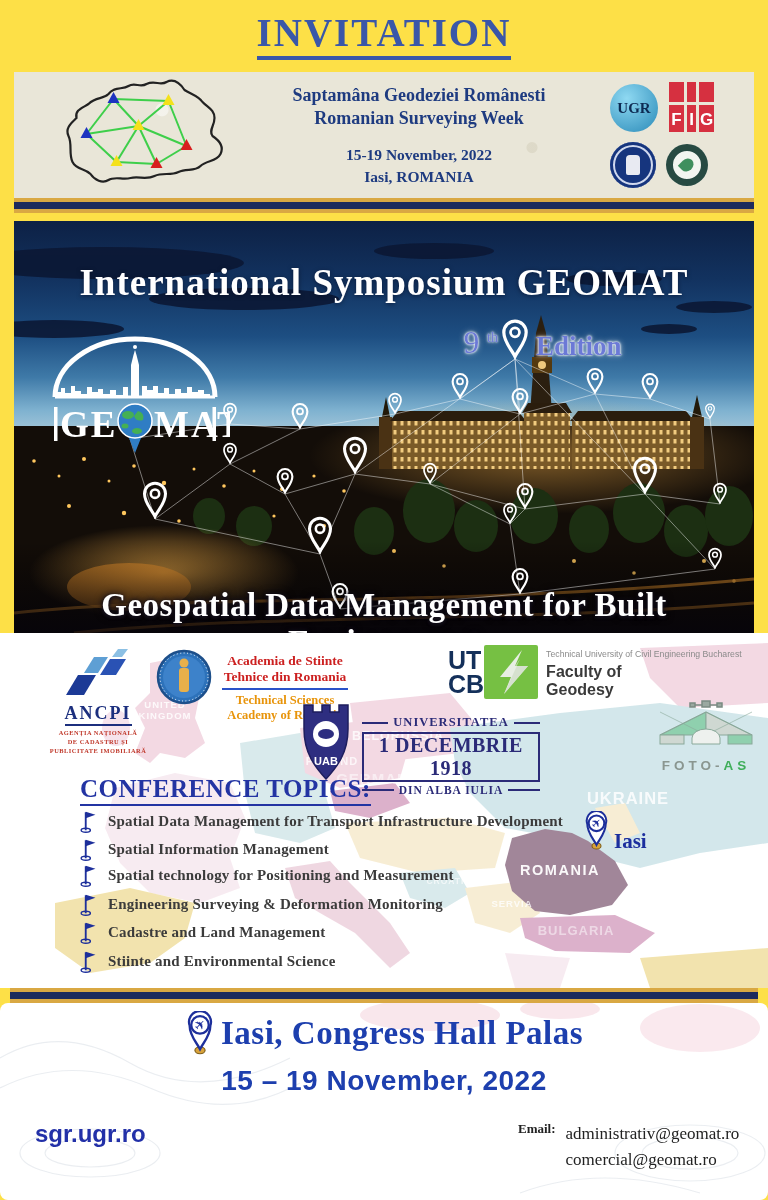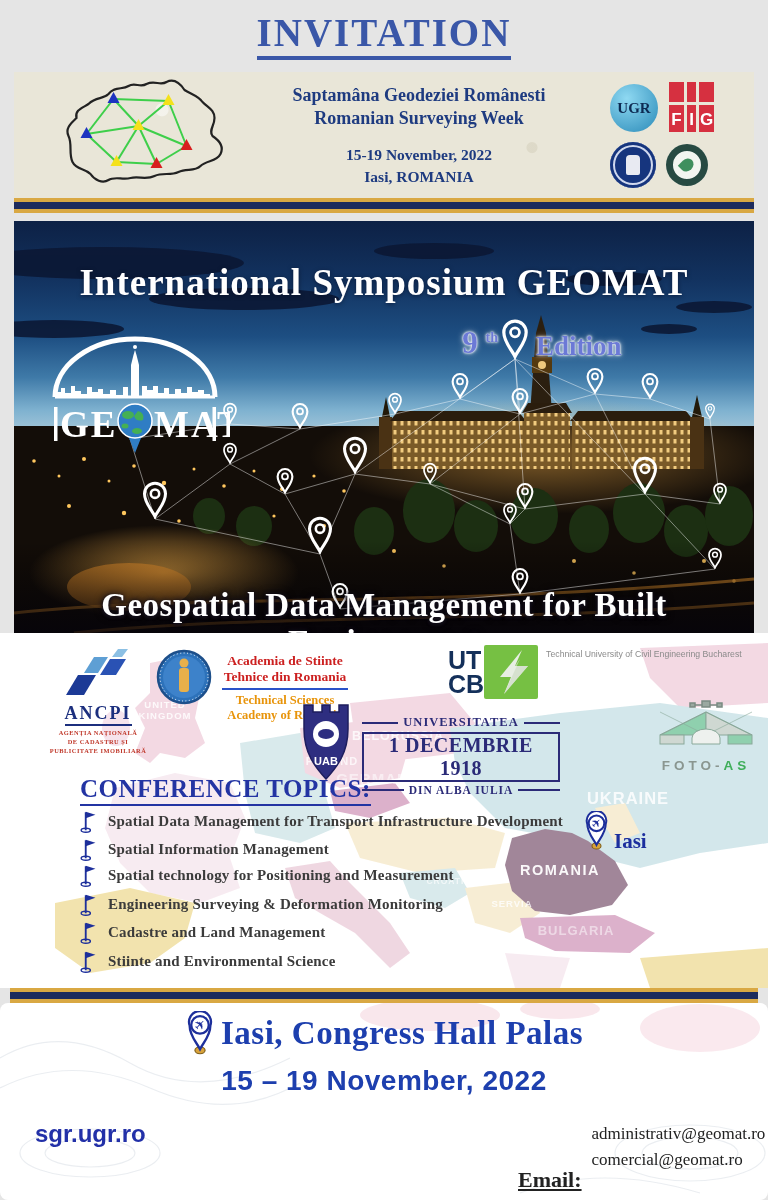--- a/index.html
+++ b/index.html
@@ -3,7 +3,7 @@
 <meta charset="utf-8">
 <style>
   html,body{margin:0;padding:0;background:#fff;}
-  .page{position:relative;width:768px;height:1200px;background:#e5e5e5;overflow:hidden;font-family:"Liberation Serif",serif;}
+  .page{position:relative;width:768px;height:1200px;background:#fde047;overflow:hidden;font-family:"Liberation Serif",serif;}
 
   
   .main-title{position:absolute;top:10px;left:0;width:100%;text-align:center;}

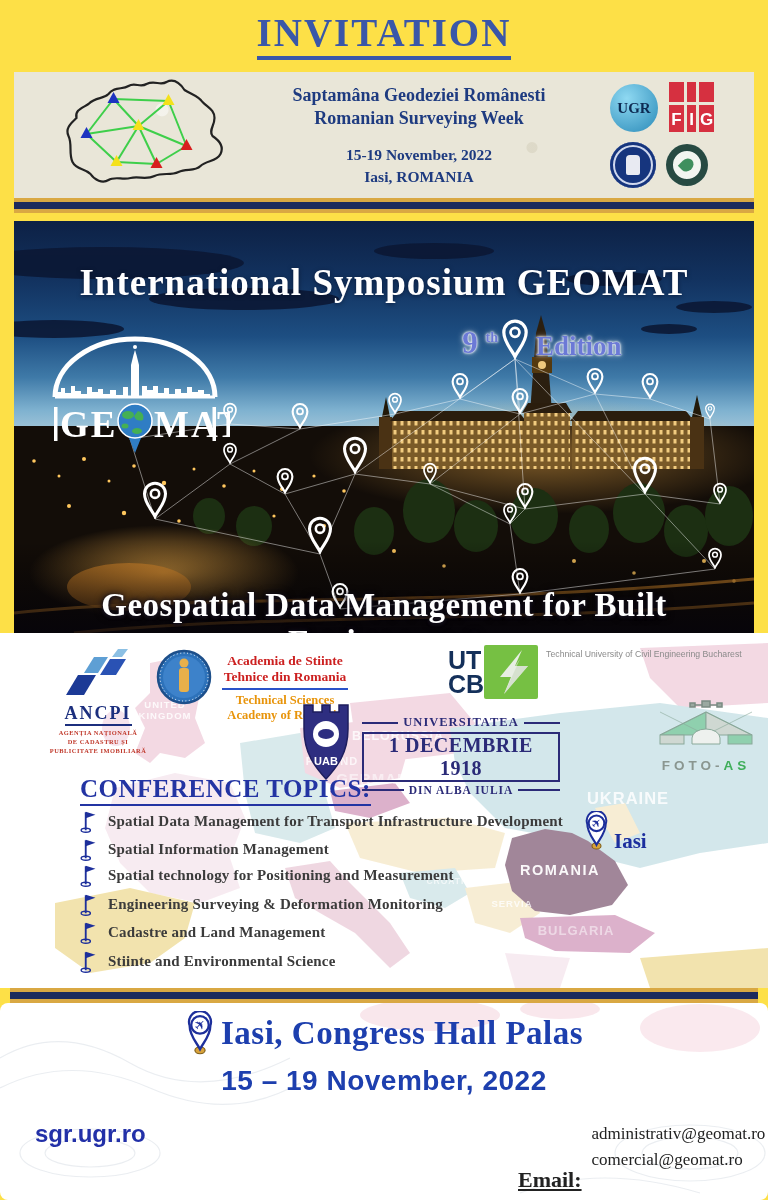--- a/index.html
+++ b/index.html
@@ -32,7 +32,7 @@
     background:linear-gradient(180deg,#0d2145 0%,#12325f 14%,#1d4e82 28%,#3f7aa8 38%,#7fb2d0 46%,#a9c9da 52%,#2a2118 54%,#140f0a 100%);}
   .hero-title{position:absolute;top:40px;left:0;width:100%;text-align:center;color:#fff;font-weight:bold;font-size:37px;letter-spacing:1px;text-shadow:0 1px 4px rgba(0,0,20,.5);}
   .hero-sub{position:absolute;top:366px;left:0;width:100%;text-align:center;color:#fff;font-weight:bold;font-size:33px;letter-spacing:.5px;text-shadow:0 0 4px #14101c,0 2px 3px #14101c,0 0 8px rgba(10,8,20,.9);}
-  .ed9{position:absolute;left:428px;top:104px;width:56px;text-align:right;color:#6b79d6;font-weight:bold;font-size:31px;text-shadow:0 0 2px #fff,0 0 3px #fff,0 0 6px rgba(255,255,255,.7);}
+  .ed9{position:absolute;left:428px;top:104px;width:56px;text-align:right;color:#6b79d6;font-weight:normal;font-size:31px;text-shadow:0 0 2px #fff,0 0 3px #fff,0 0 6px rgba(255,255,255,.7);}
   .ed9 sup{font-size:14px;}
   .edw{position:absolute;left:522px;top:110px;color:#6b79d6;font-weight:bold;font-size:27px;text-shadow:0 0 2px #fff,0 0 3px #fff,0 0 6px rgba(255,255,255,.7);}
   .glogo{position:absolute;left:26px;top:104px;}

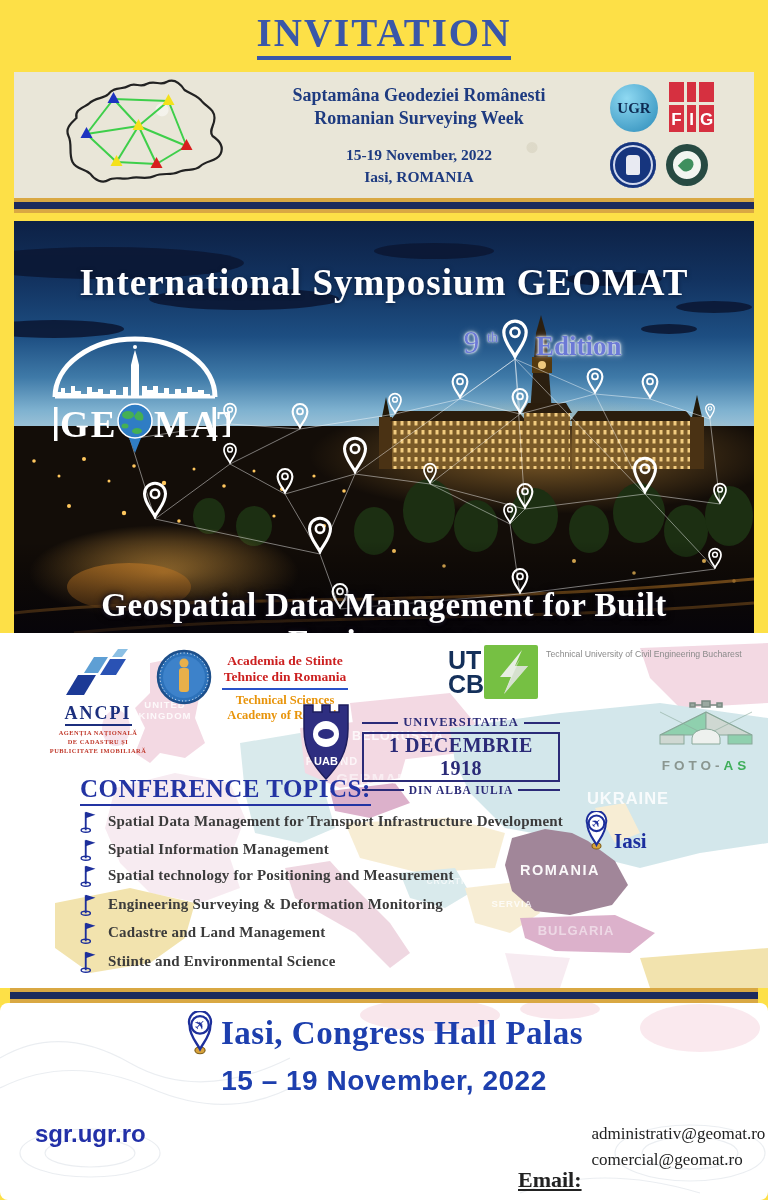--- a/index.html
+++ b/index.html
@@ -406,6 +406,10 @@
       </svg>
       <div class="utcb-text">
         <div class="utcb-univ">Technical University of Civil Engineering Bucharest</div>
+        <div class="utcb-fac">
+          <div>Faculty of</div>
+          <div>Geodesy</div>
+        </div>
       </div>
     </div>
 

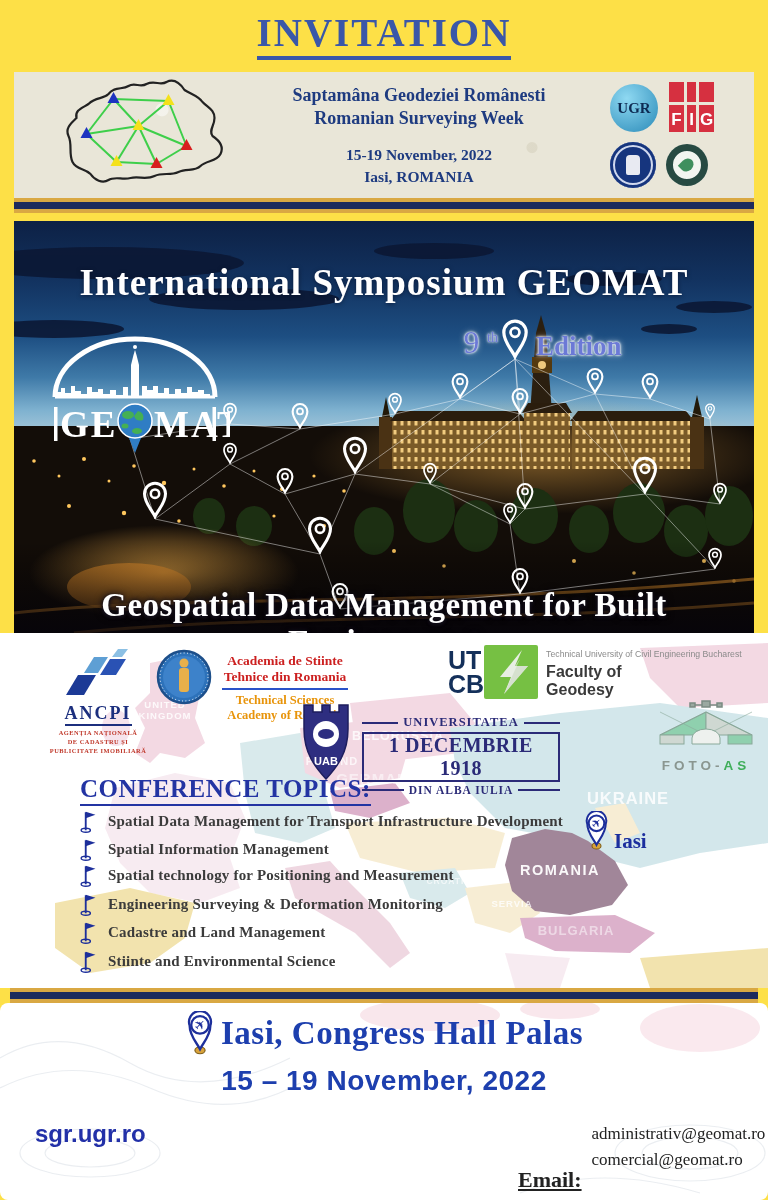--- a/index.html
+++ b/index.html
@@ -60,7 +60,7 @@
   .utcb-univ{color:#8a8a8a;font-size:8.7px;white-space:nowrap;}
   .utcb-fac{color:#3a3a3a;font-weight:bold;font-size:16px;line-height:1.15;margin-top:4px;}
   .uab{position:absolute;left:300px;top:62px;display:flex;align-items:center;}
-  .uab-text{margin-left:10px;width:198px;color:#2b2b78;text-align:center;margin-top:20px;}
+  .uab-text{margin-left:10px;width:178px;color:#2b2b78;text-align:center;margin-top:20px;}
   .dashrow{display:flex;align-items:center;font-weight:bold;}
   .dashrow .ln{flex:1;border-top:2px solid #2b2b78;}
   .dashrow .tx{padding:0 5px;font-size:12.5px;letter-spacing:1px;}

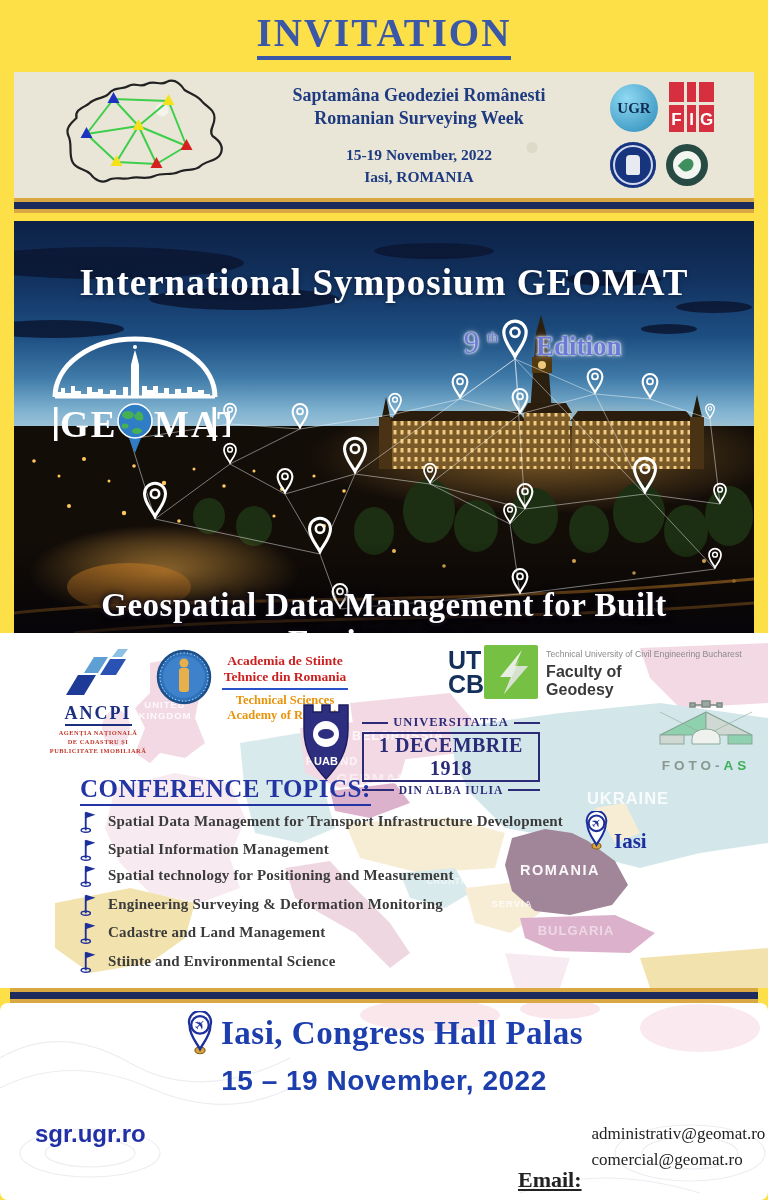--- a/index.html
+++ b/index.html
@@ -82,7 +82,7 @@
   .venue-dates{position:absolute;left:0;top:62px;width:100%;text-align:center;color:#1d3fae;font-weight:bold;font-size:28px;font-family:"Liberation Sans",sans-serif;letter-spacing:.5px;}
   .flinks{position:absolute;left:35px;top:112px;font-family:"Liberation Sans",sans-serif;font-weight:bold;font-size:24px;color:#2230a8;line-height:1.55;}
   .emails{position:absolute;left:518px;top:118px;display:flex;gap:10px;}
-  .email-label{font-weight:bold;font-size:22px;color:#222;text-decoration:underline;margin-top:46px;}
+  .email-label{font-weight:bold;font-size:13px;color:#222;}
   .email-list{font-size:17px;color:#222;line-height:1.5;}
 </style>
 </head>

